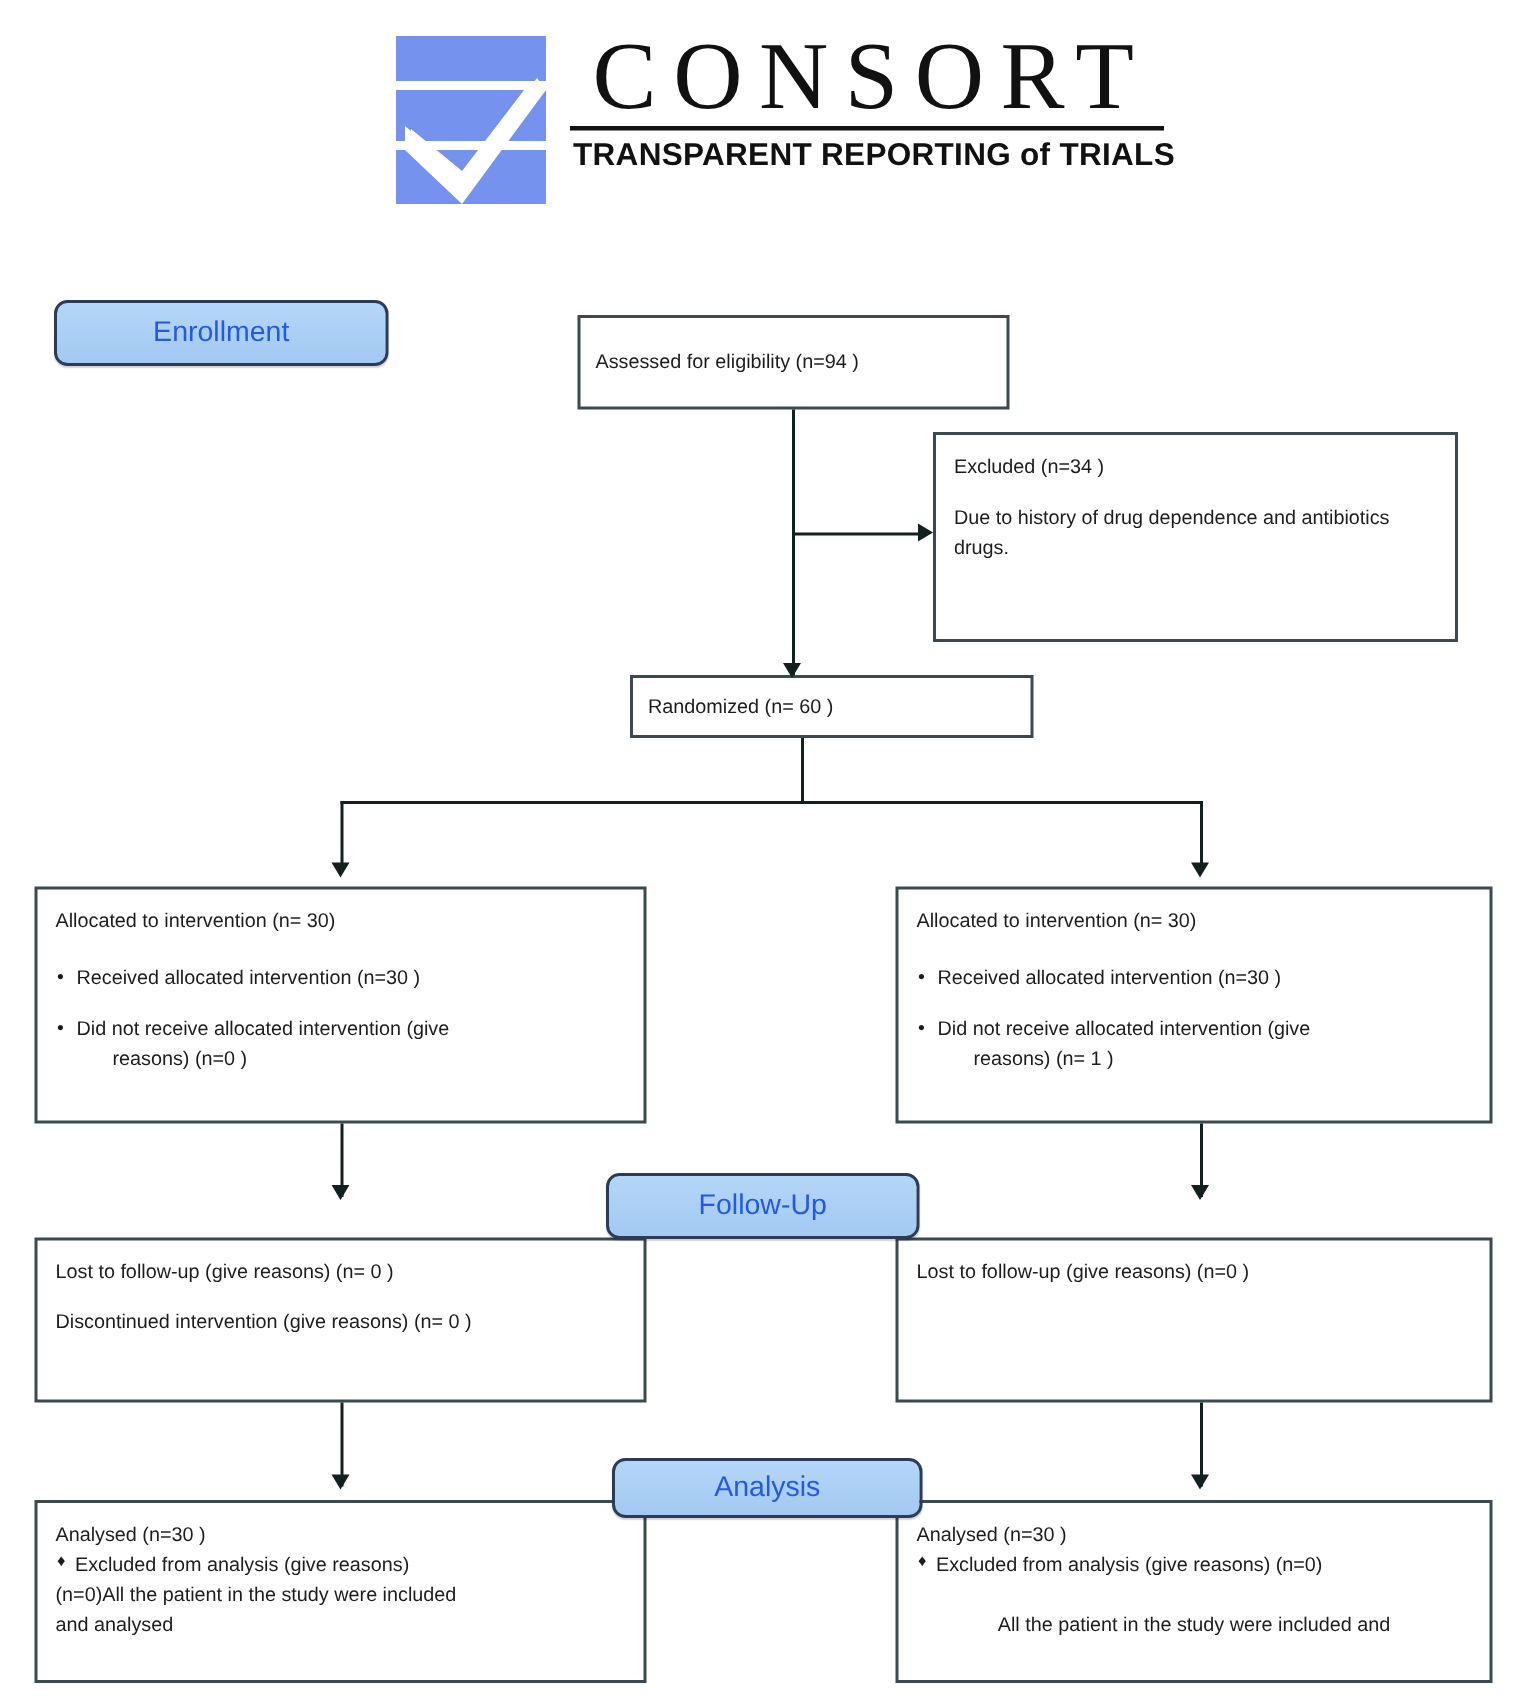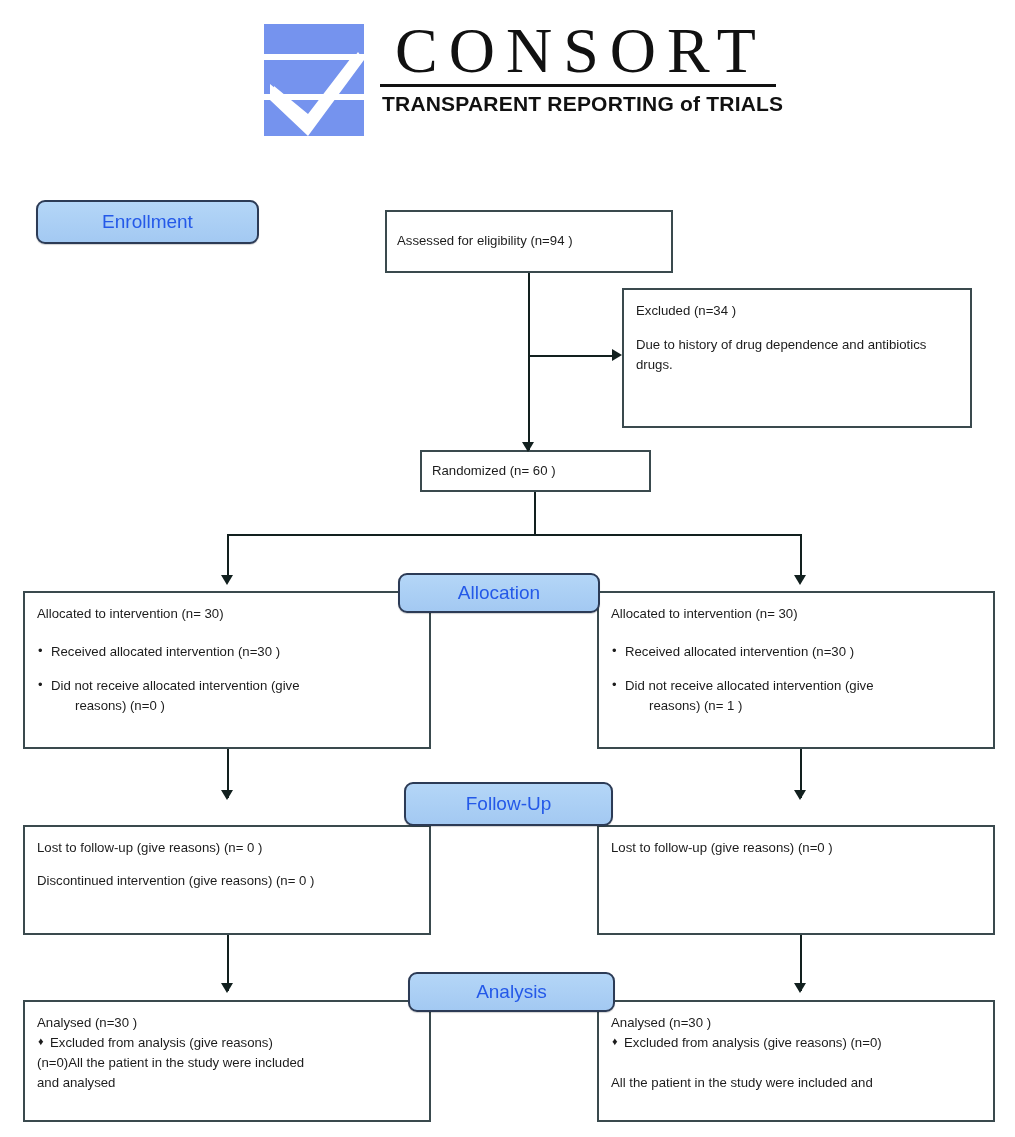--- a/index.html
+++ b/index.html
@@ -227,7 +227,7 @@
     <p>Due to history of drug dependence and antibiotics drugs.</p>
   </div>
 
-  <div class="node-box centered" style="left:420px; top:450px; width:231px; height:42px;">
+  <div class="node-box centered" style="left:420px; top:450px; width:269px; height:42px;">
     <span>Randomized (n= 60 )</span>
   </div>
 

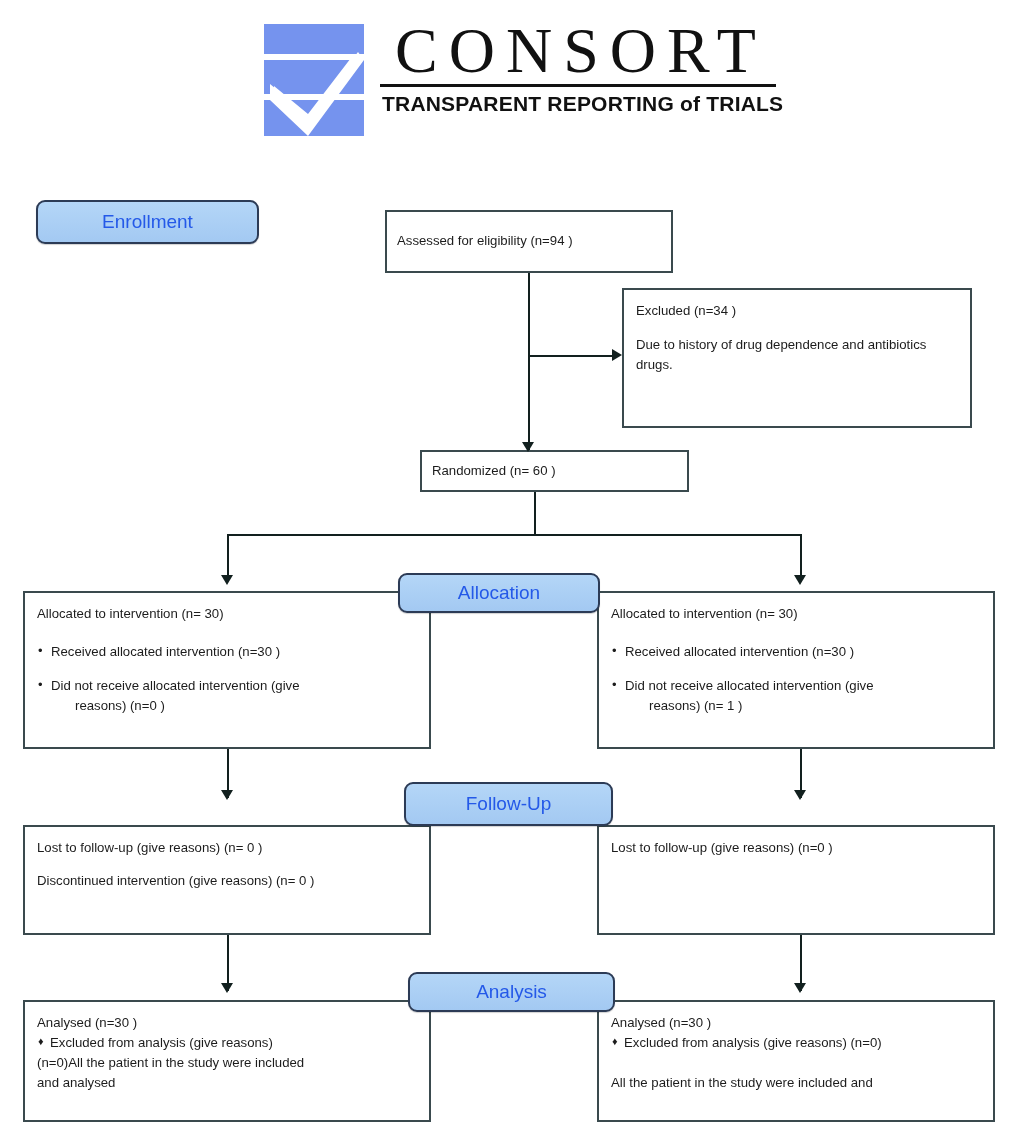--- a/index.html
+++ b/index.html
@@ -200,9 +200,6 @@
     <span>Enrollment</span>
   </div>
 
-  <div class="stage-pill" style="left:398px; top:573px; width:202px; height:40px;">
-    <span>Allocation</span>
-  </div>
 
   <div class="stage-pill" style="left:404px; top:782px; width:209px; height:44px;">
     <span>Follow-Up</span>

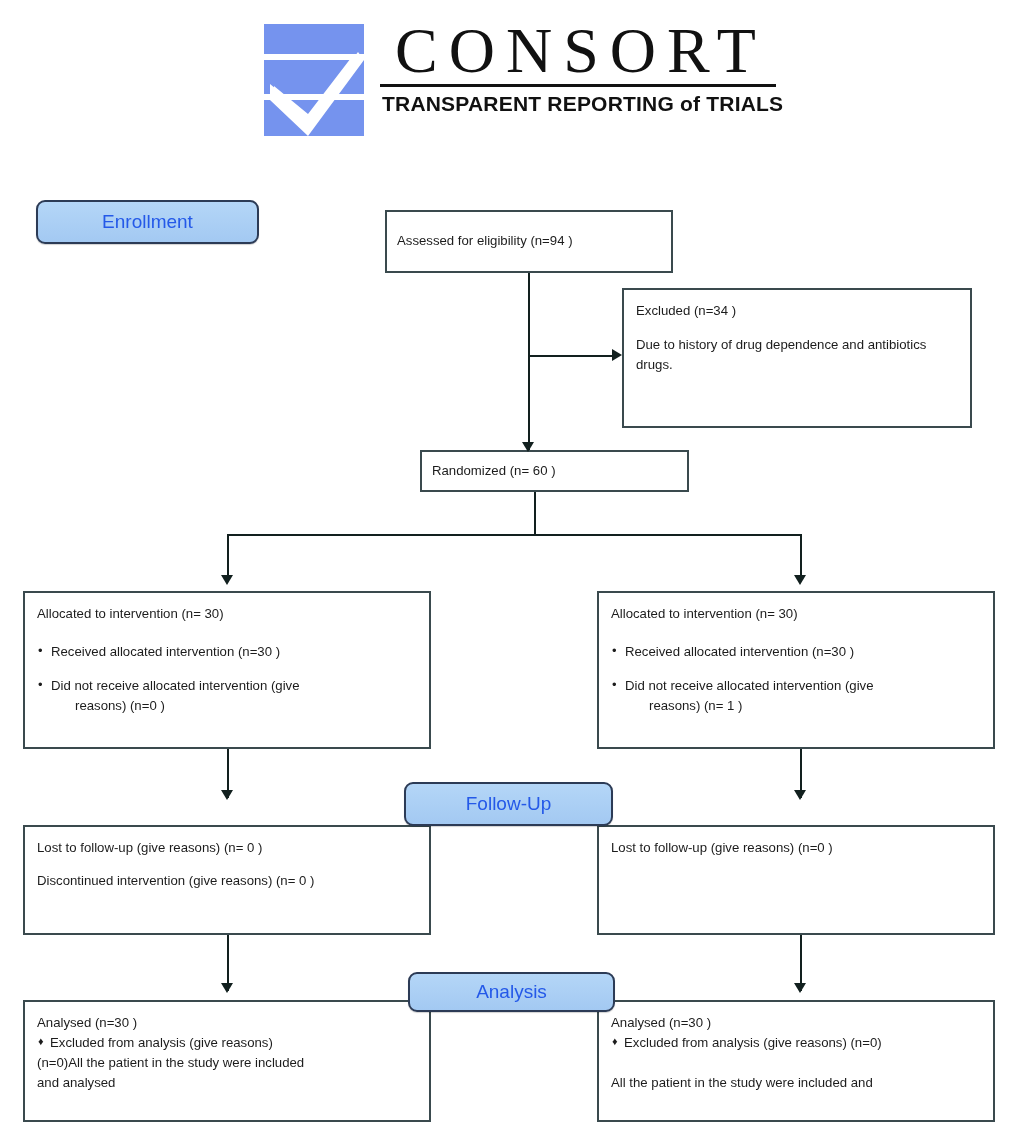--- a/index.html
+++ b/index.html
@@ -284,7 +284,7 @@
     <ul>
       <li class="diamond"><span>Excluded from analysis (give reasons) (n=0)</span></li>
     </ul>
-    <p style="margin-top:20px;">All the patient in the study were included and</p>
+    <p style="margin-top:20px;text-align:center;">All the patient in the study were included and</p>
   </div>
 
 </div>

